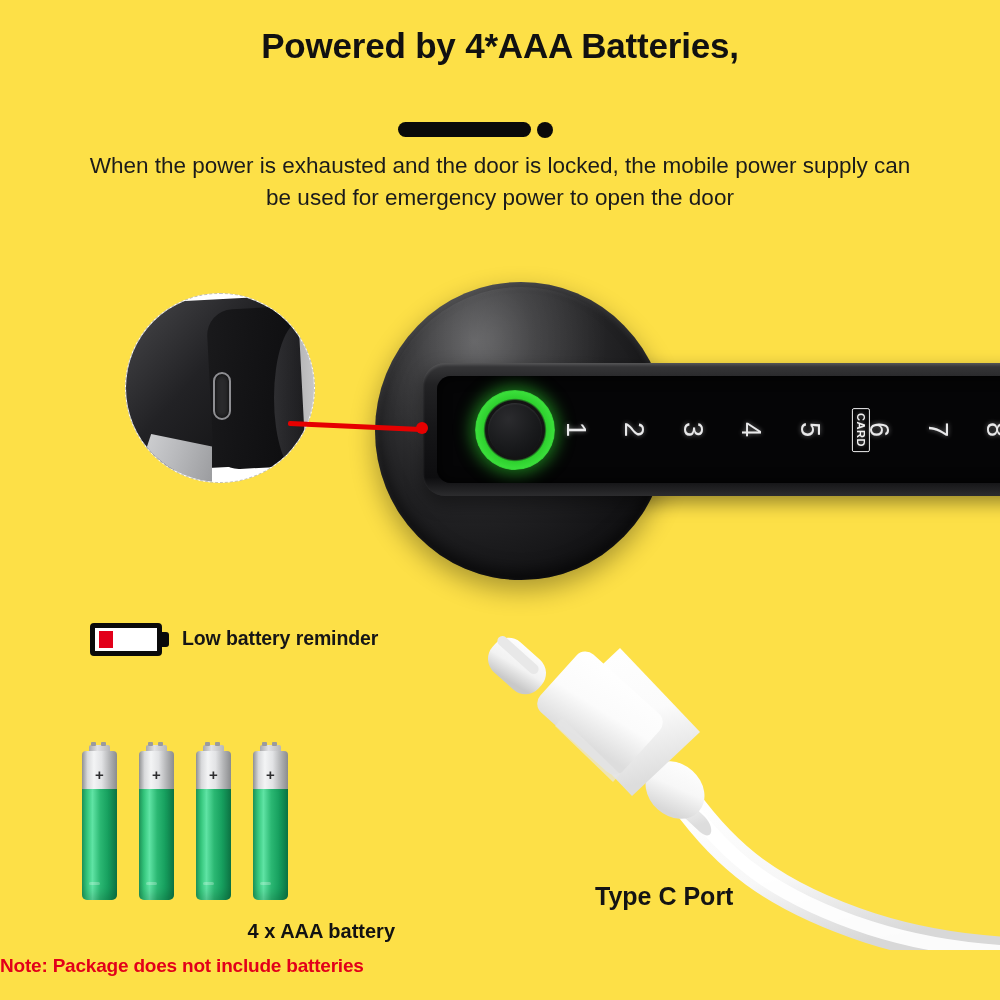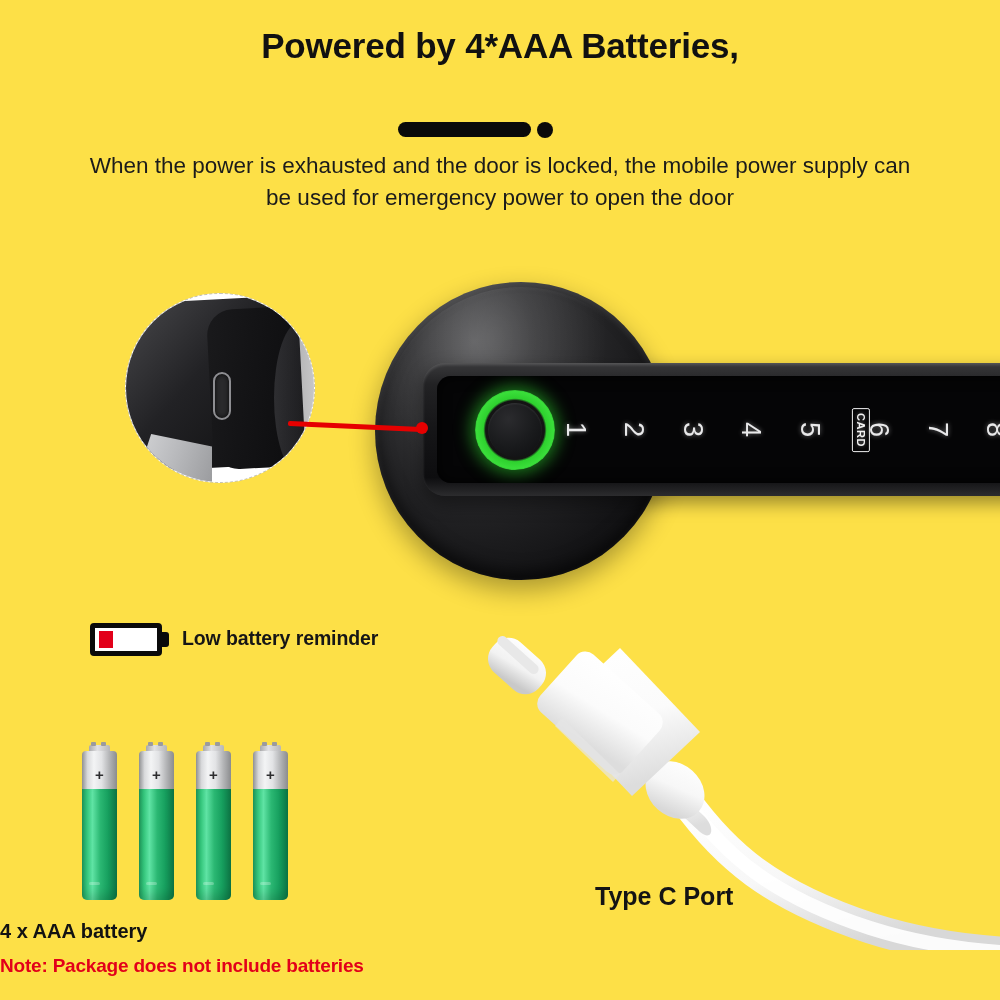--- a/index.html
+++ b/index.html
@@ -202,7 +202,7 @@
   }
 
   .bat-label {
-    position:absolute; left:0; top:920px; width:395px; text-align:left;
+    position:absolute; left:0; top:920px; width:395px; text-align:right;
     font-size:20px; font-weight:700; color:#121212;
   }
   .note {

